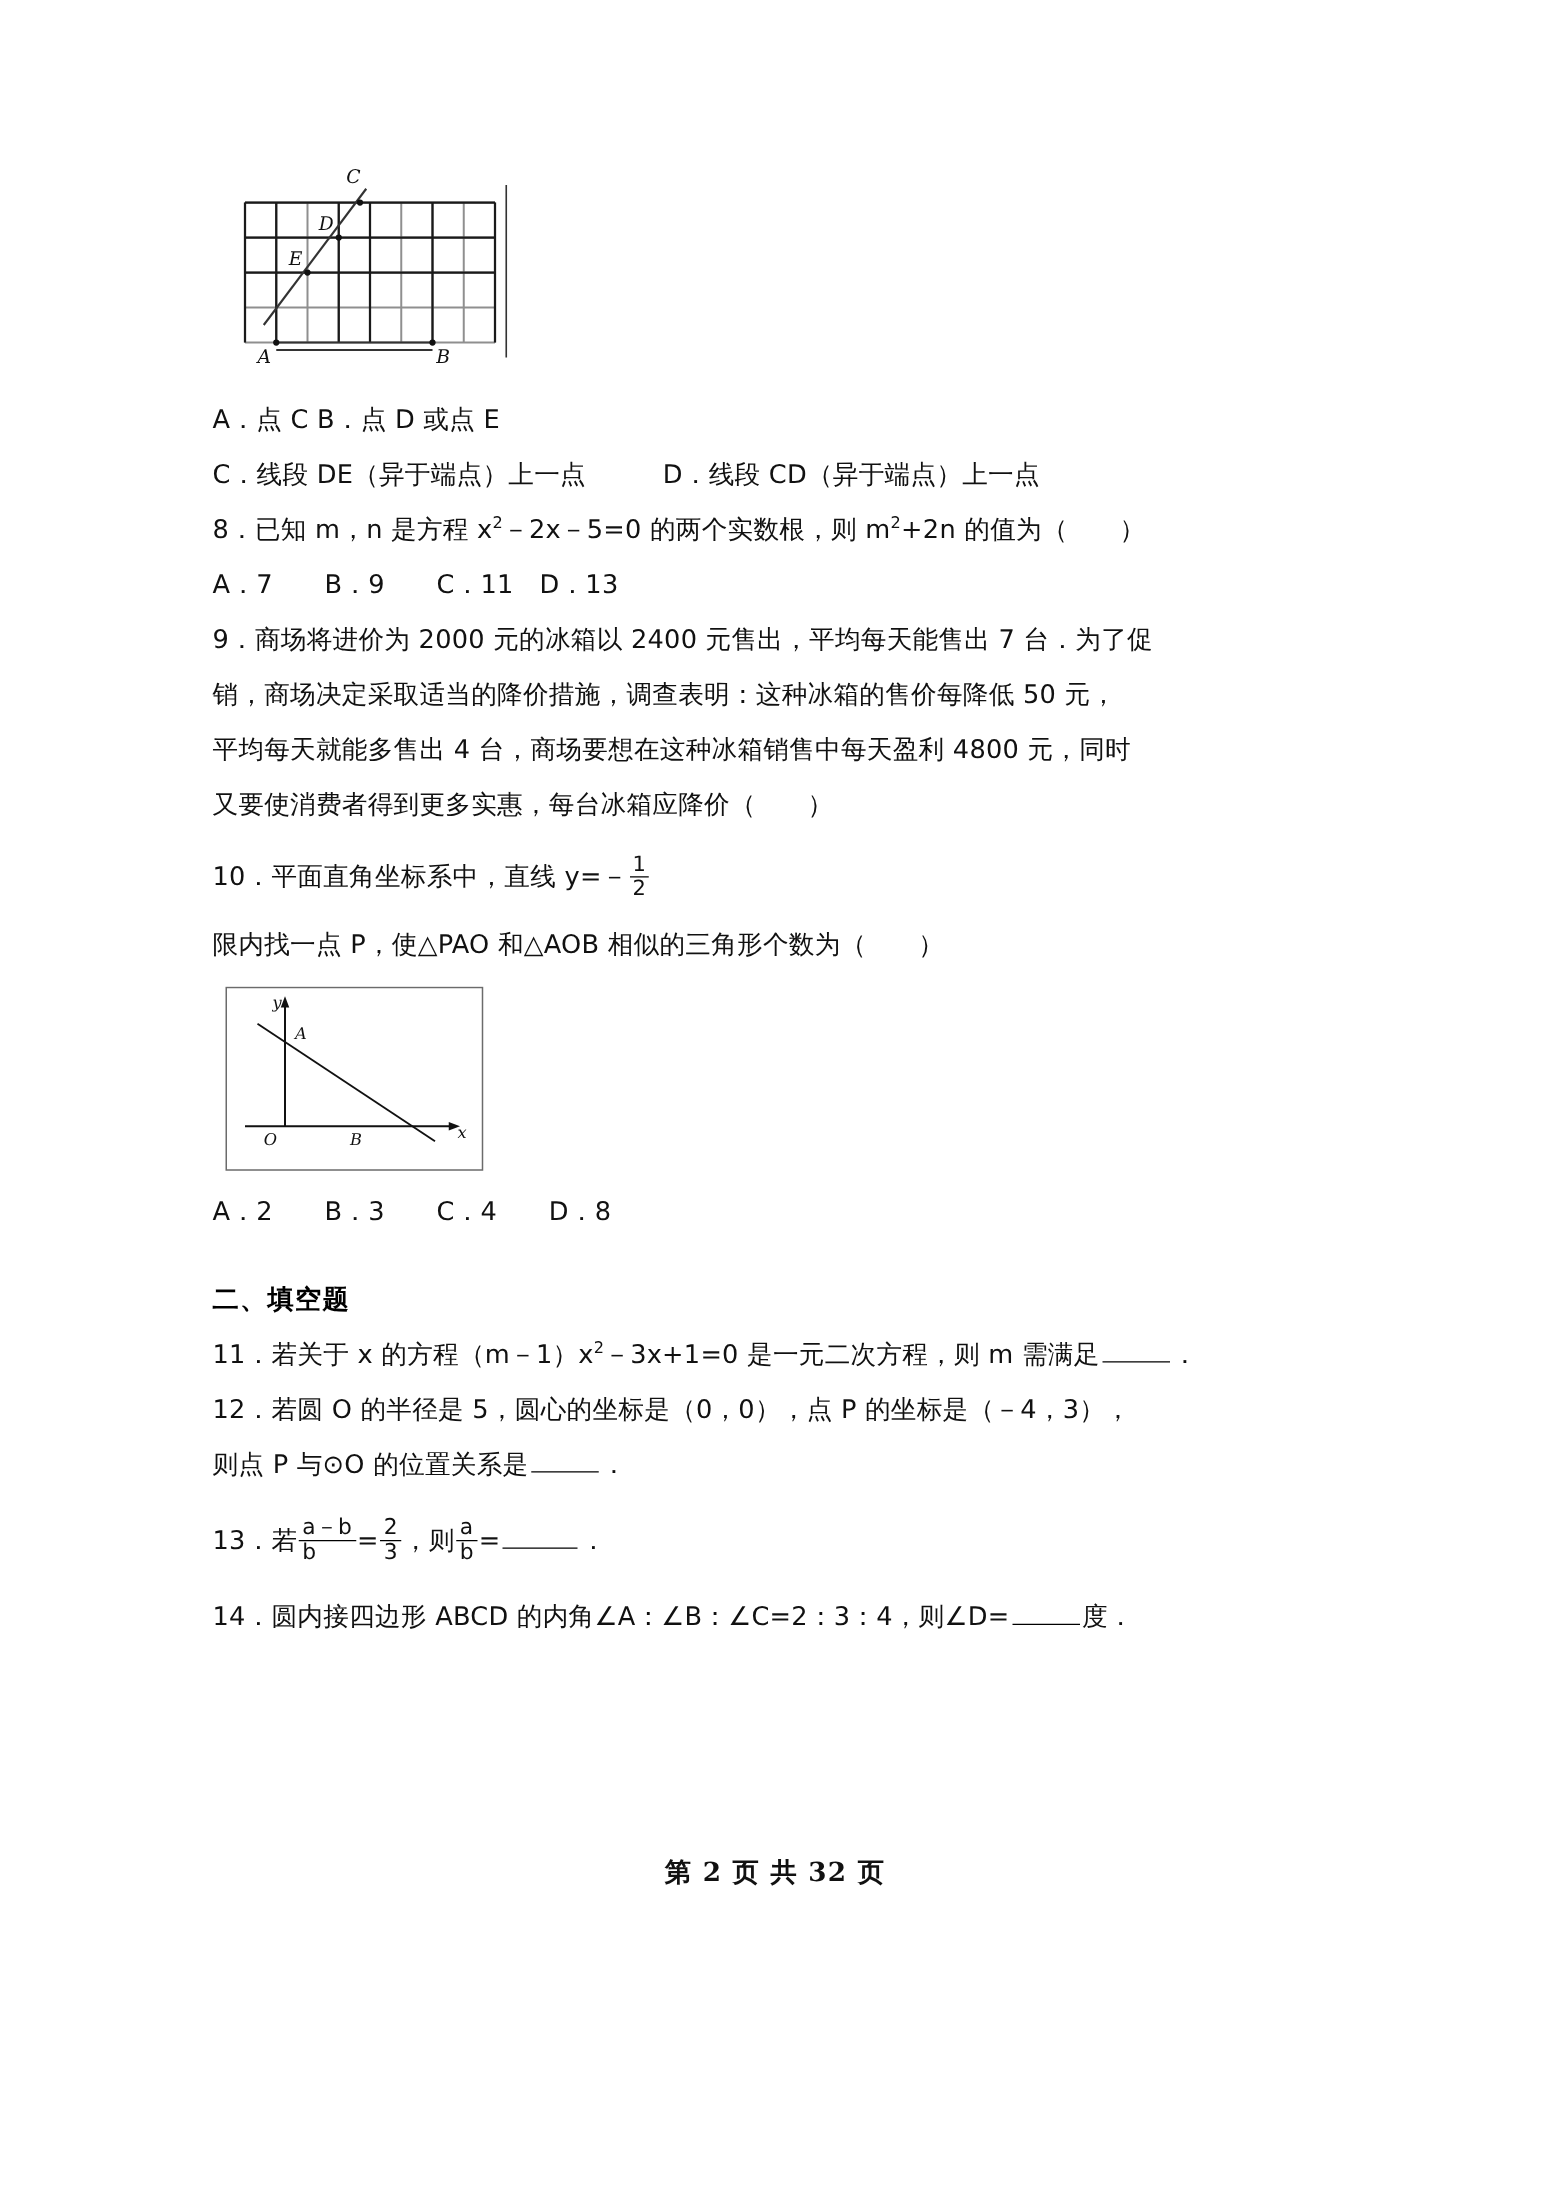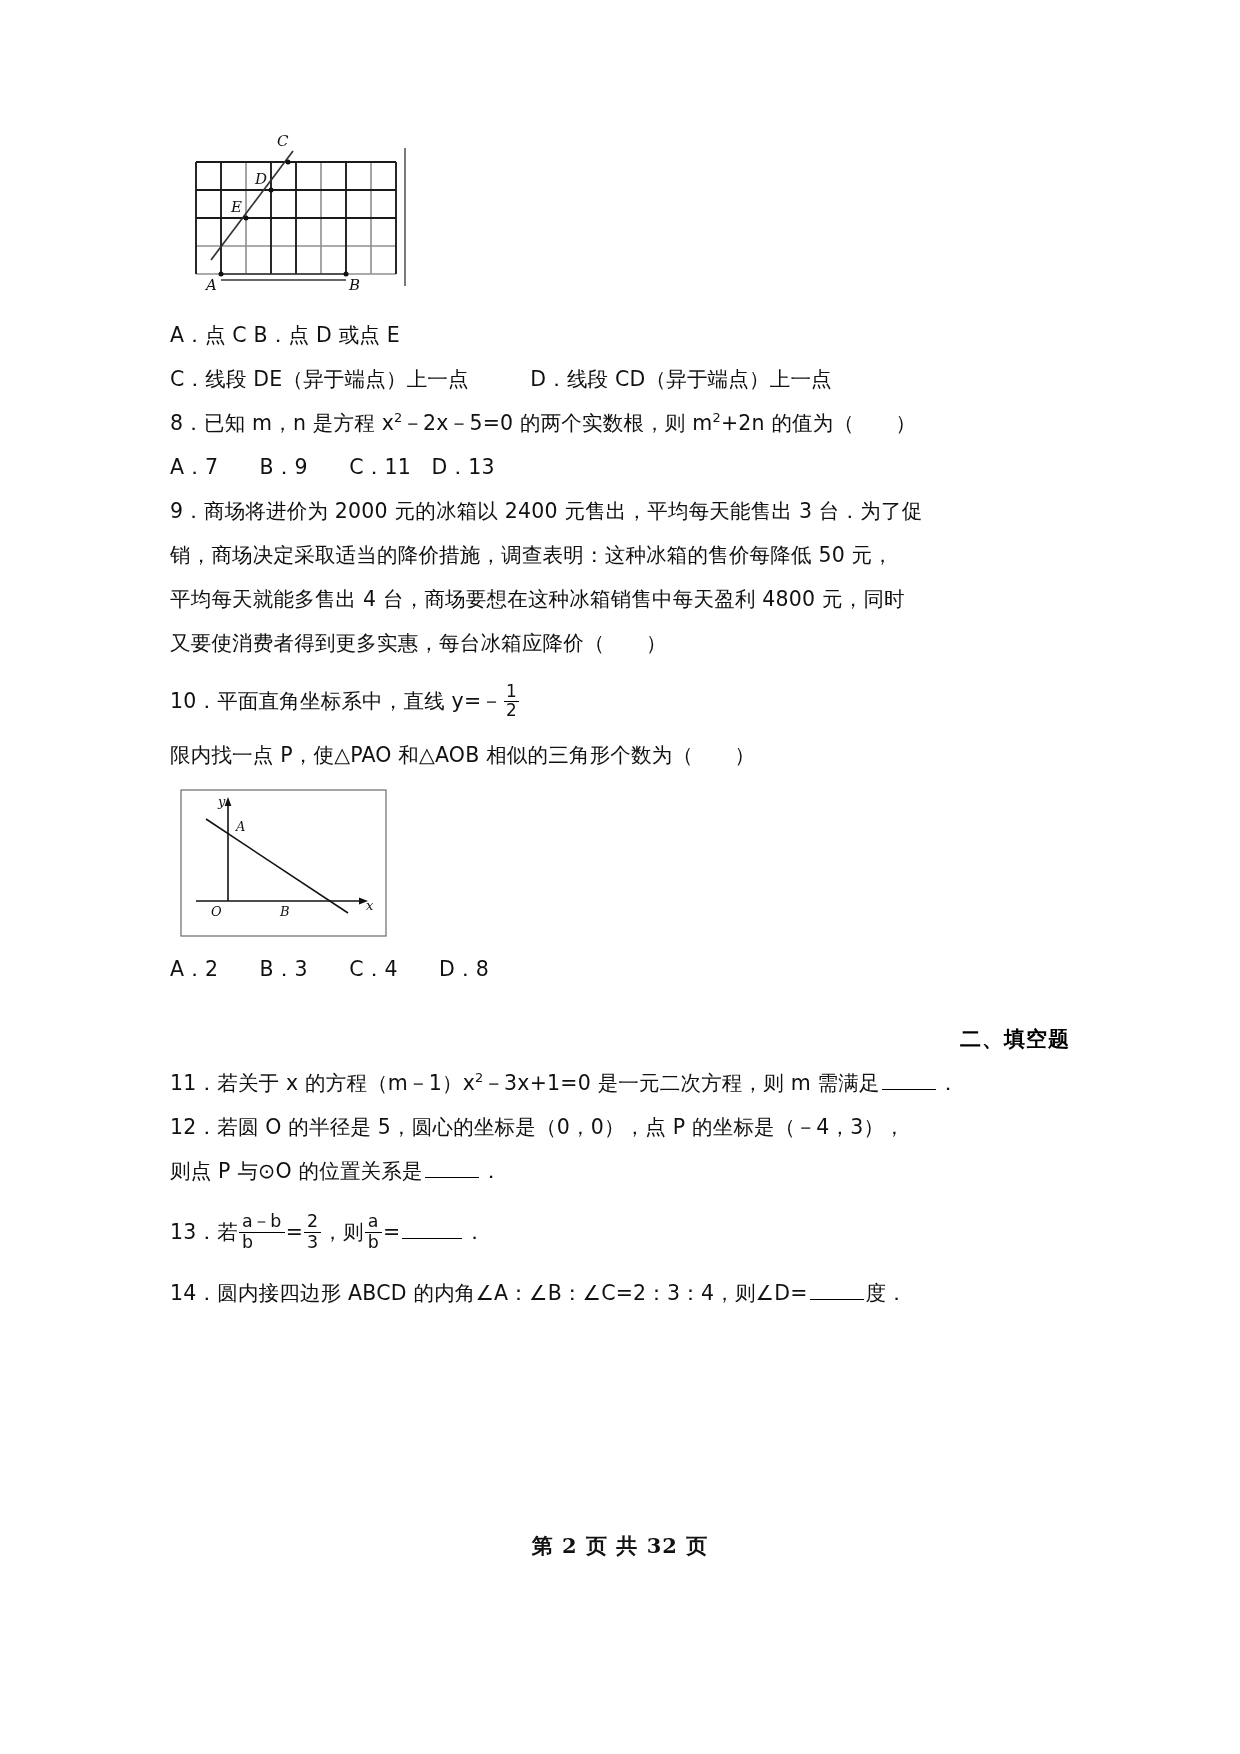--- a/index.html
+++ b/index.html
@@ -201,7 +201,7 @@
     <div class="qline">A．7　　B．9　　C．11　D．13</div>
 
     <div class="qline">
-      <span>9．</span><span>商场将进价为 2000 元的冰箱以 2400 元售出，平均每天能售出 3 台．为了促</span>
+      <span>9．</span><span>商场将进价为 2000 元的冰箱以 2400 元售出，平均每天能售出 7 台．为了促</span>
     </div>
     <div class="qline">销，商场决定采取适当的降价措施，调查表明：这种冰箱的售价每降低 50 元，</div>
     <div class="qline">平均每天就能多售出 4 台，商场要想在这种冰箱销售中每天盈利 4800 元，同时</div>

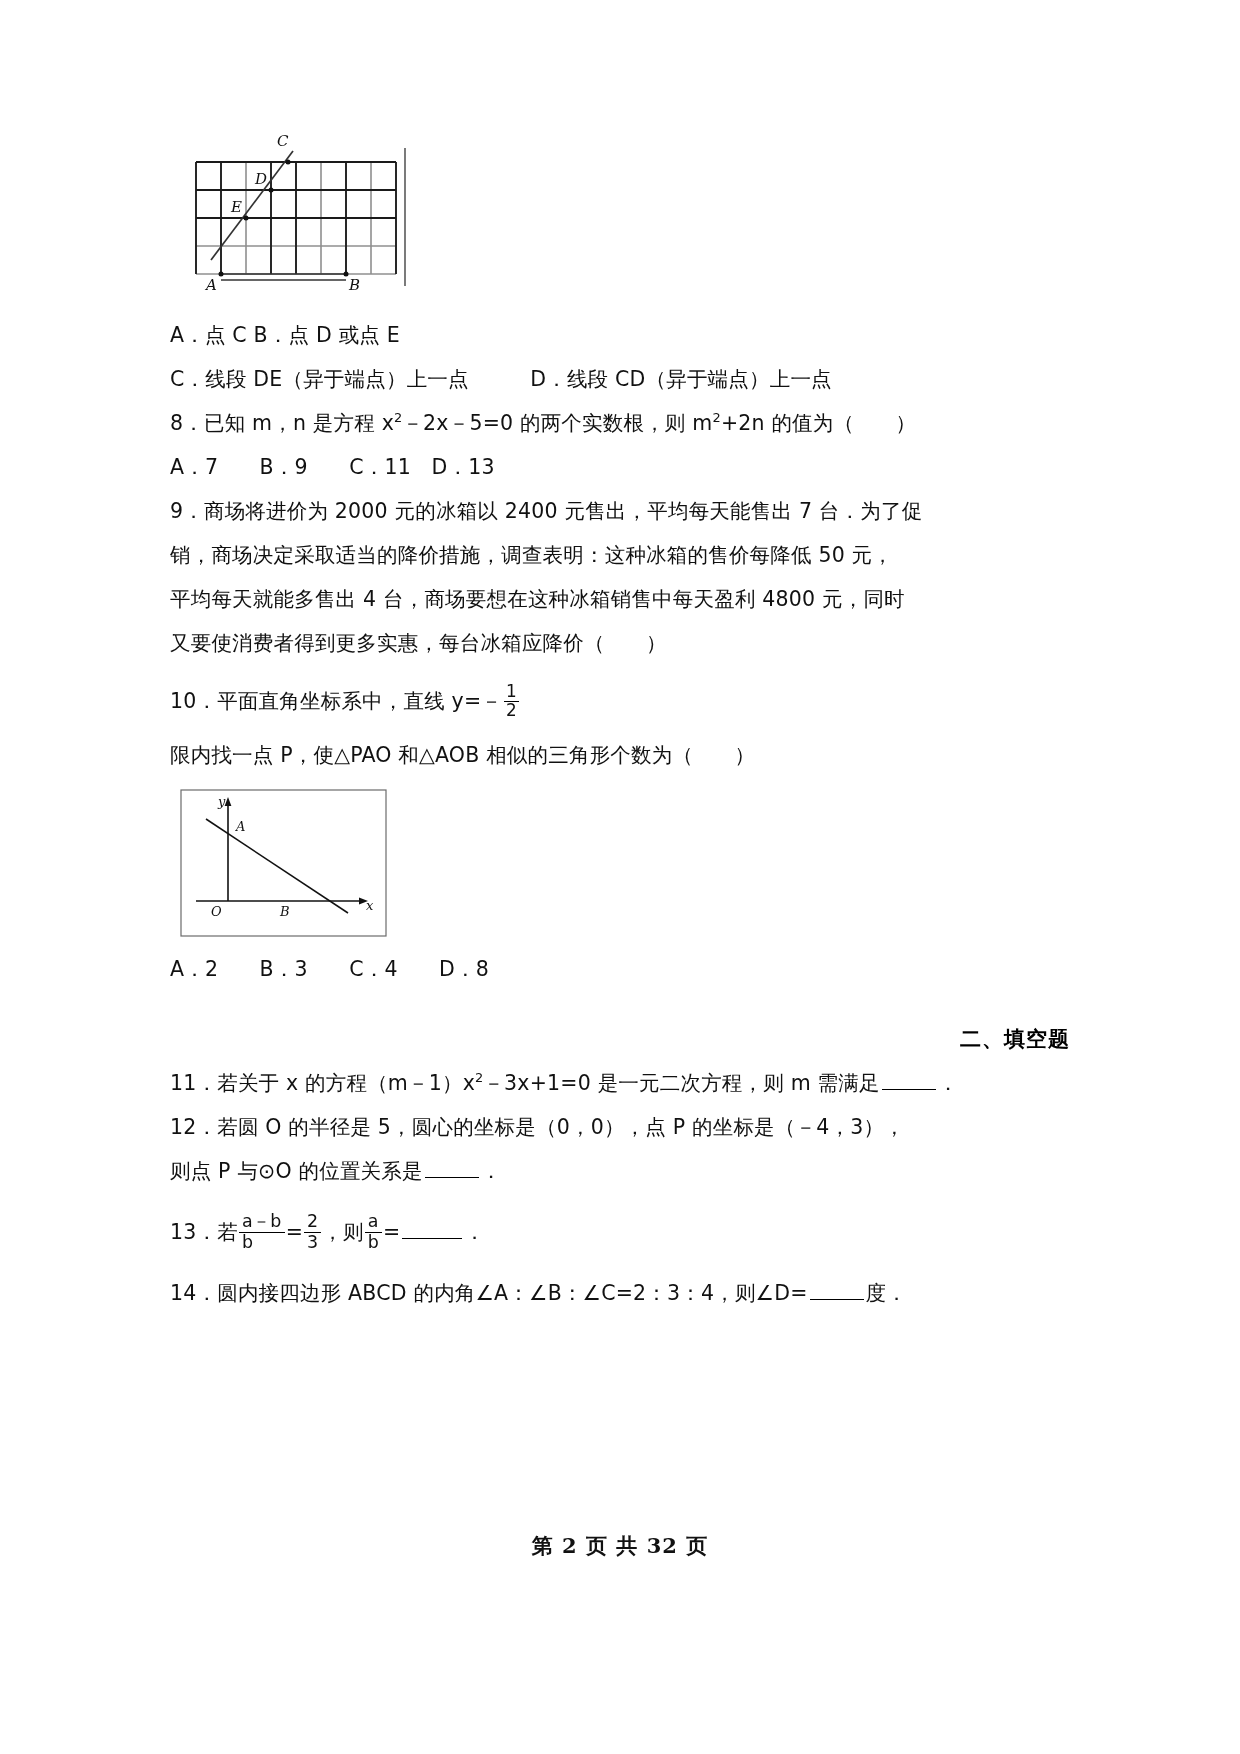--- a/index.html
+++ b/index.html
@@ -105,7 +105,6 @@
     font-weight: bold;
     letter-spacing: 1px;
     color: #000;
-    text-align: right;
   }
 
   

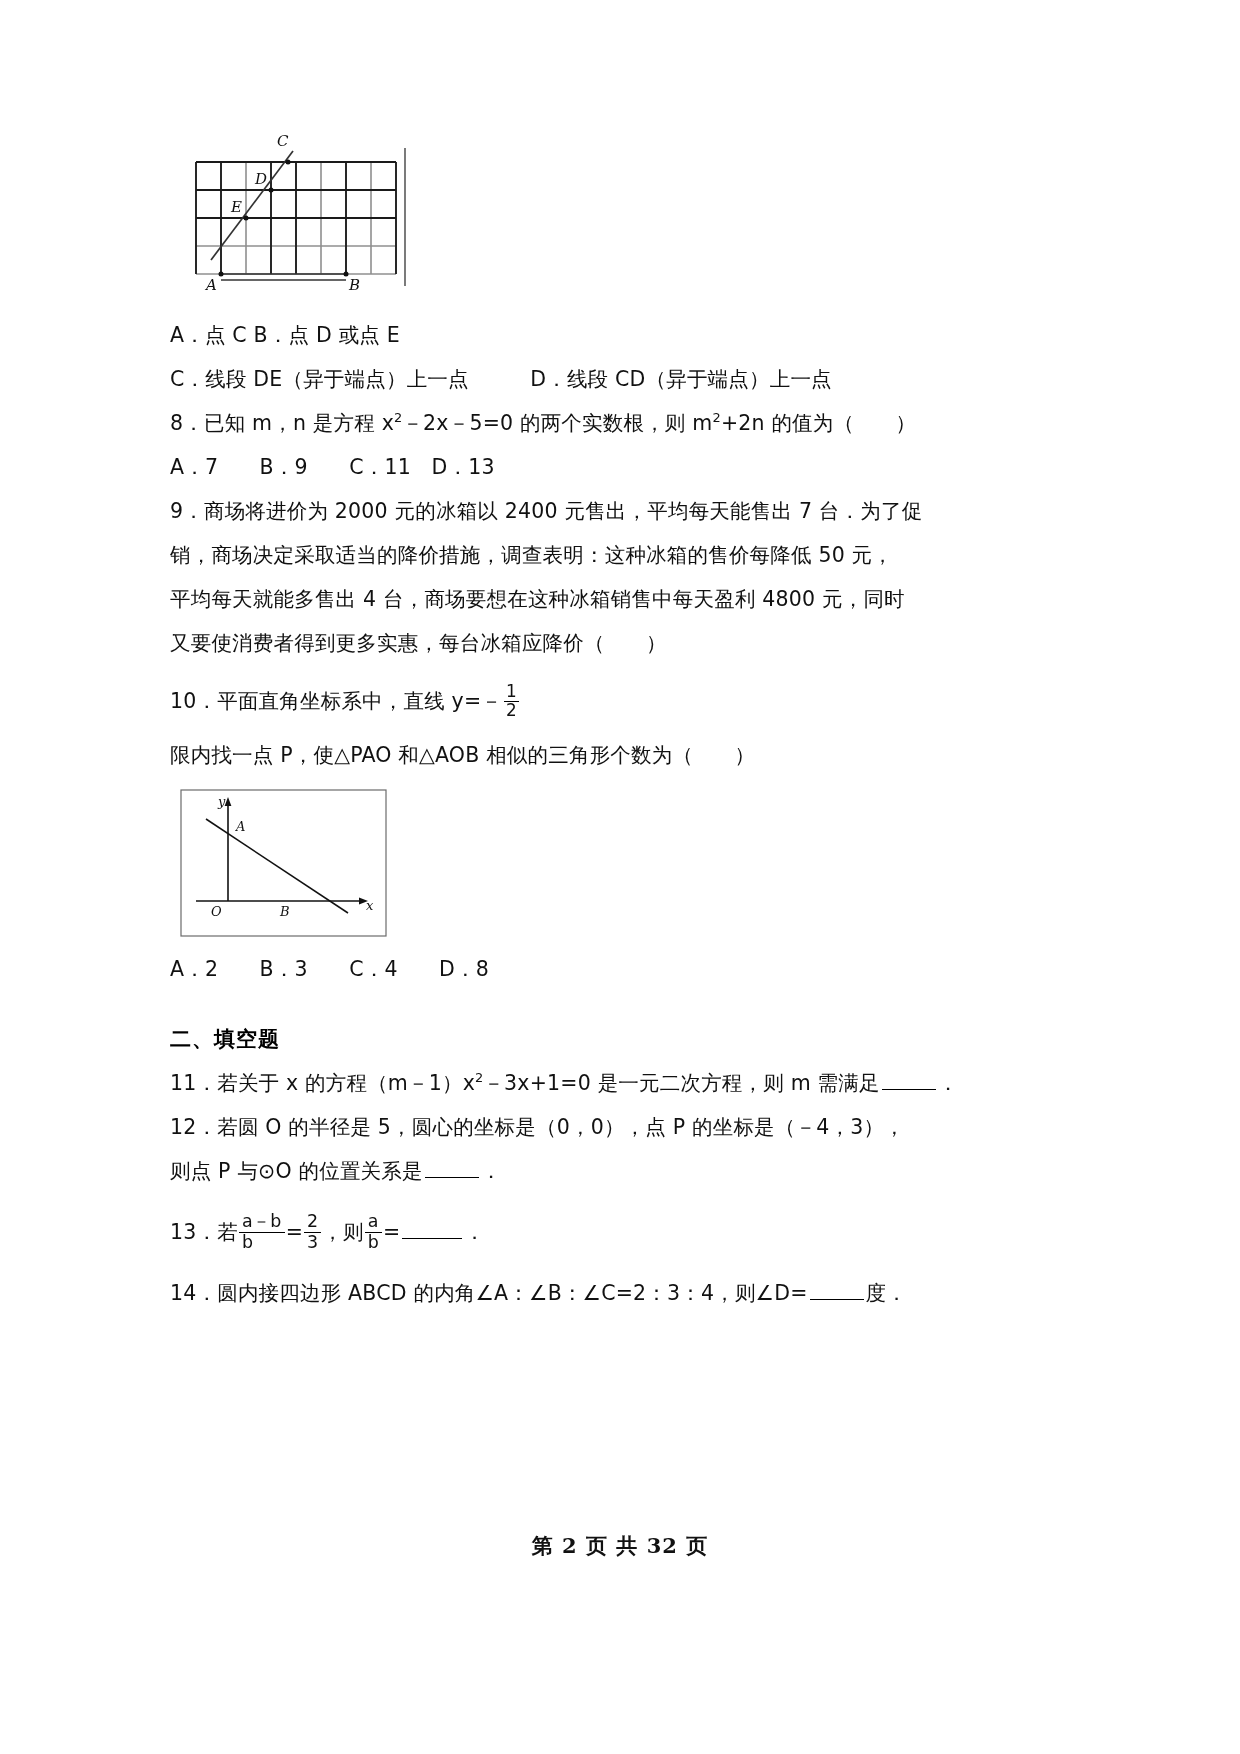--- a/index.html
+++ b/index.html
@@ -119,7 +119,6 @@
     font-weight: bold;
     letter-spacing: 1px;
     color: #111;
-    margin-top: 48px;
   }
   .ital { font-family: "DejaVu Serif","Liberation Serif", serif; font-style: italic; }
 </style>

